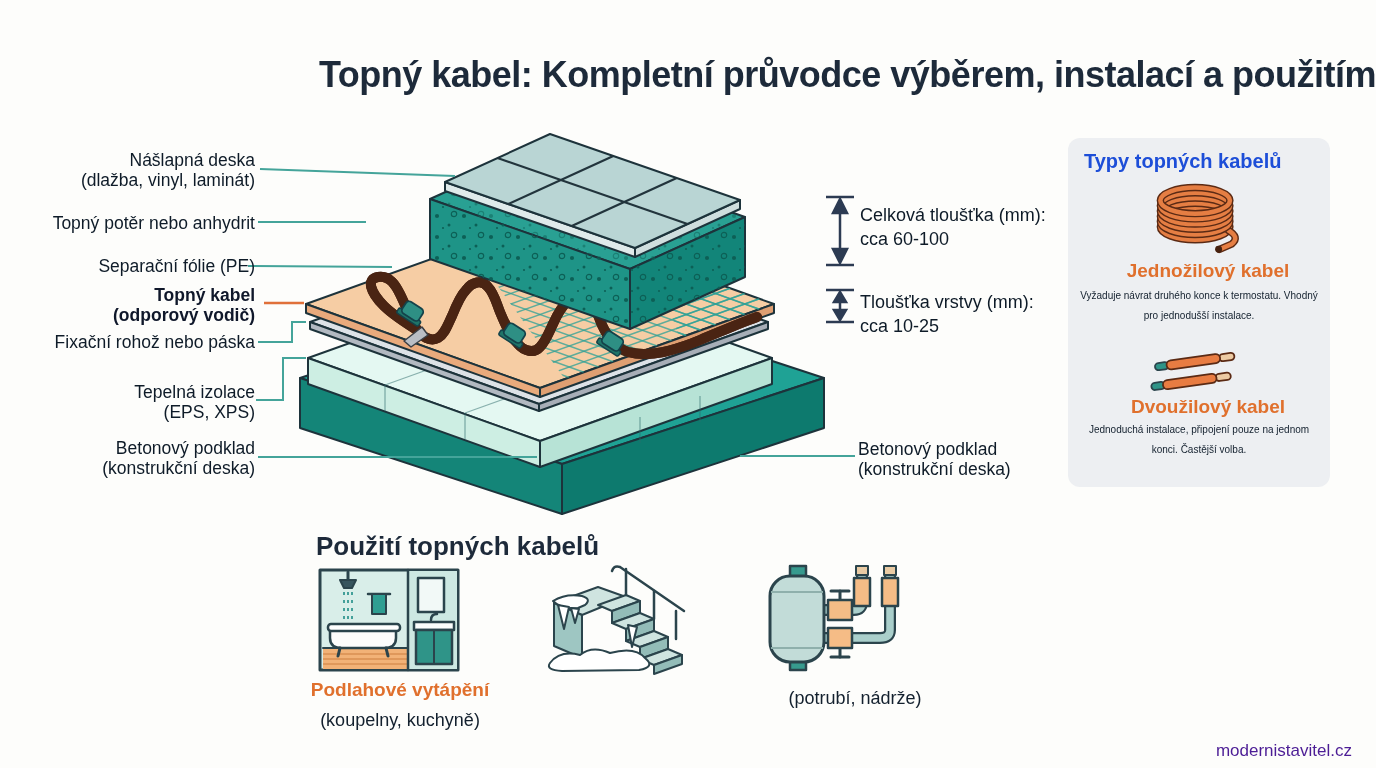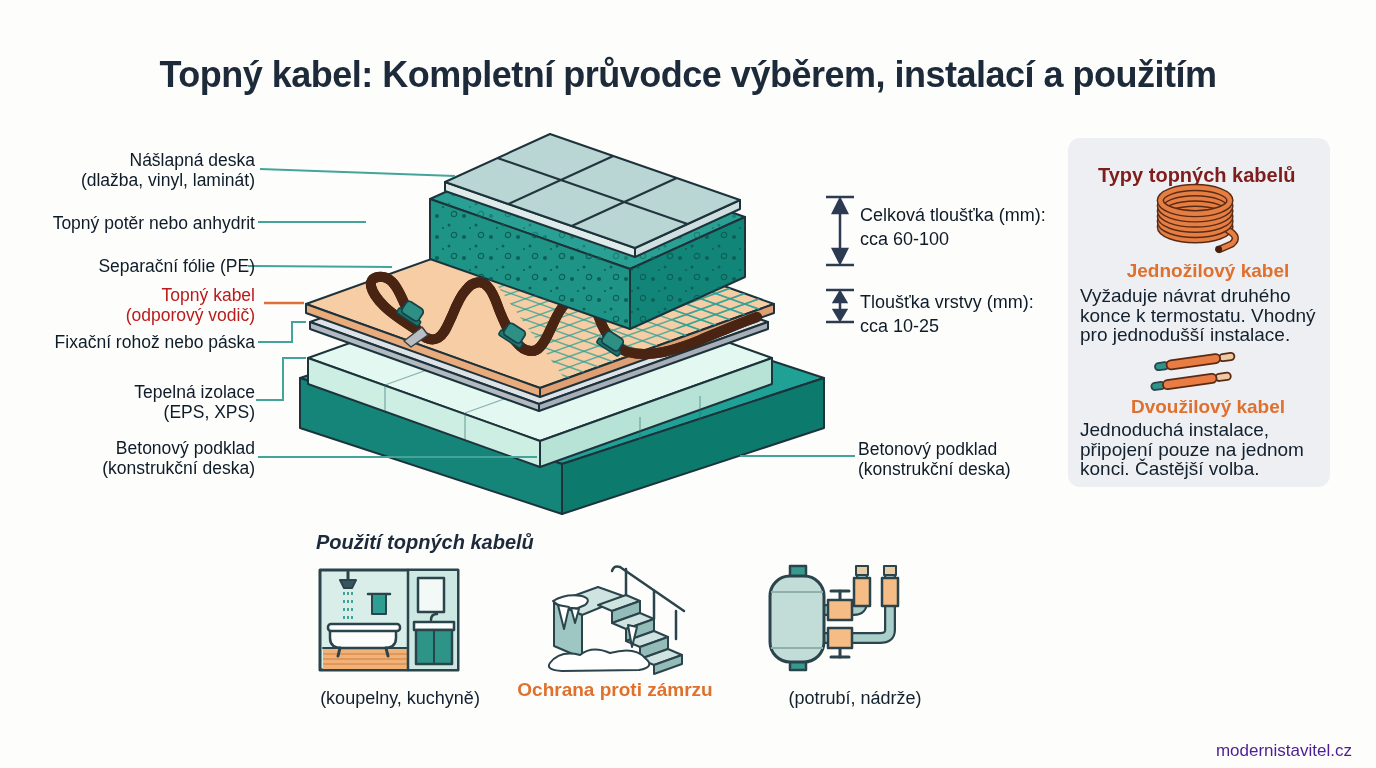--- a/index.html
+++ b/index.html
@@ -9,7 +9,7 @@
   }
   .abs{position:absolute;}
   #page-title{
-    left:0;top:54px;width:1376px;text-align:center;
+    left:0;top:54px;width:1376px;text-align:right;
     font-size:36px;font-weight:bold;color:#1d2a3a;letter-spacing:-0.5px;margin:0;
   }
   .layer-label{

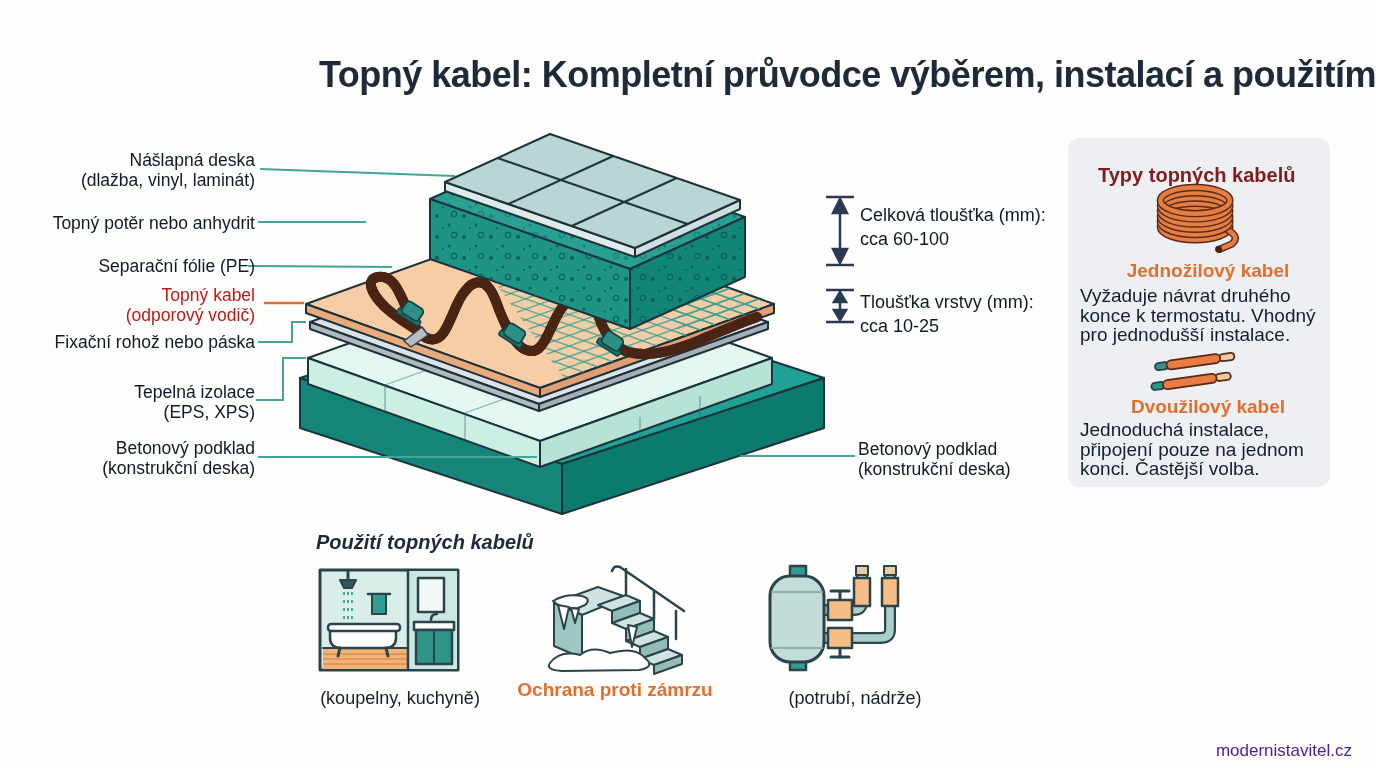--- a/index.html
+++ b/index.html
@@ -22,7 +22,7 @@
     left:1068px;top:138px;width:262px;height:349px;background:#edeff2;border-radius:12px;
   }
   #types-panel h2{
-    margin:14px;padding:12px 0 0 16px;font-size:20px;font-weight:bold;color:#7f1d1d;
+    margin:0;padding:12px 0 0 16px;font-size:20px;font-weight:bold;color:#1d4ed8;
   }
   .type-title{width:280px;text-align:center;font-size:19px;font-weight:bold;color:#e0702d;white-space:nowrap;}
   .type-desc{left:1080px;width:238px;text-align:left;font-size:19px;line-height:19.5px;color:#13202e;}

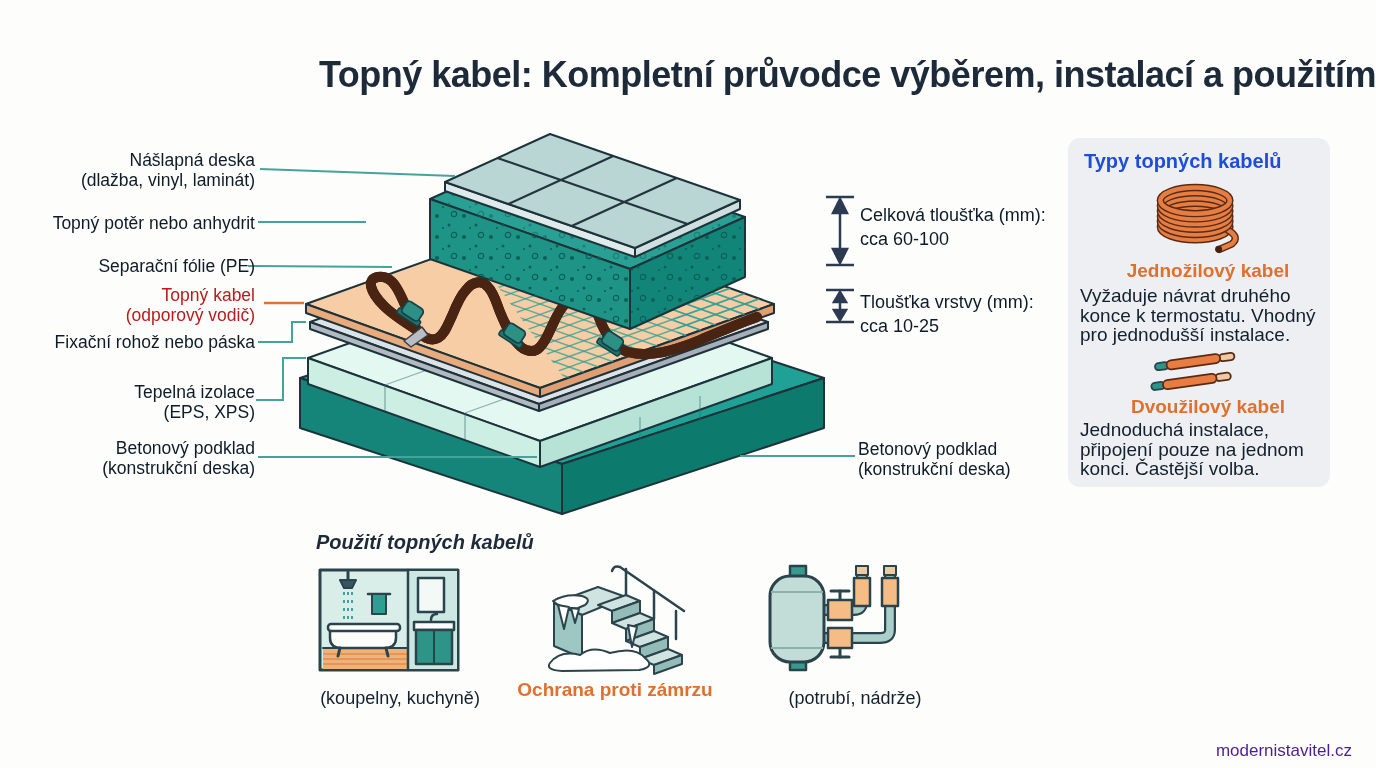--- a/index.html
+++ b/index.html
@@ -15,7 +15,7 @@
   .layer-label{
     right:1121px;text-align:right;font-size:17.5px;line-height:20px;white-space:nowrap;color:#0e1b28;
   }
-  .layer-label.orange{color:#b91c1c;font-weight:normal;}
+  .layer-label.orange{color:#0f172a;font-weight:bold;}
   .dim-block{left:860px;font-size:18px;line-height:24px;white-space:nowrap;color:#0e1b28;}
   .right-label{left:858px;font-size:17.5px;line-height:20px;white-space:nowrap;color:#0e1b28;}
   #types-panel{

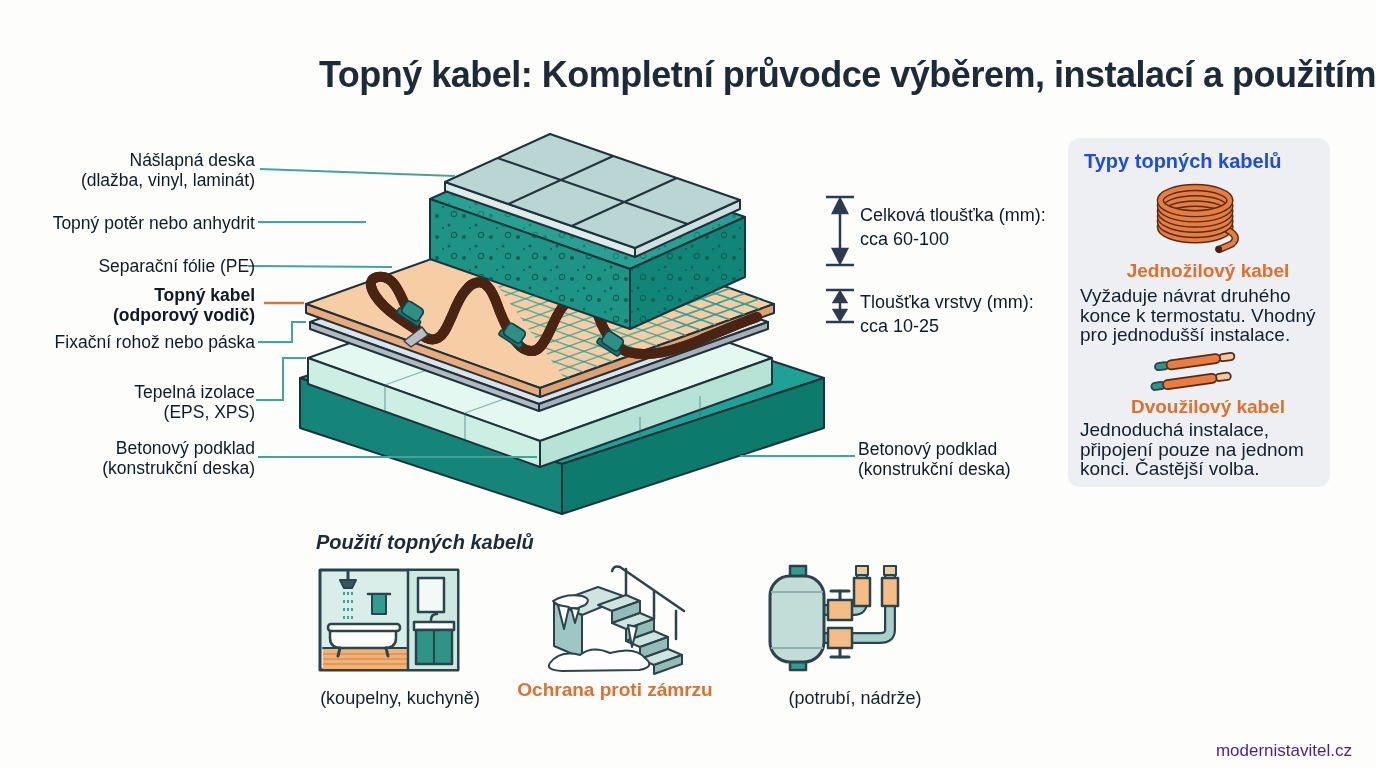--- a/index.html
+++ b/index.html
@@ -25,7 +25,7 @@
     margin:0;padding:12px 0 0 16px;font-size:20px;font-weight:bold;color:#1d4ed8;
   }
   .type-title{width:280px;text-align:center;font-size:19px;font-weight:bold;color:#e0702d;white-space:nowrap;}
-  .type-desc{left:1080px;width:238px;text-align:left;font-size:19px;line-height:19.5px;color:#13202e;}
+  .type-desc{left:1080px;width:238px;text-align:center;font-size:10px;line-height:19.5px;color:#13202e;}
   #apps-heading{left:316px;top:531px;font-size:20px;font-weight:bold;color:#1d2a3a;white-space:nowrap;font-style:italic;}
   .app-caption{text-align:center;}
   .app-title{font-size:19px;font-weight:bold;color:#e0702d;white-space:nowrap;}

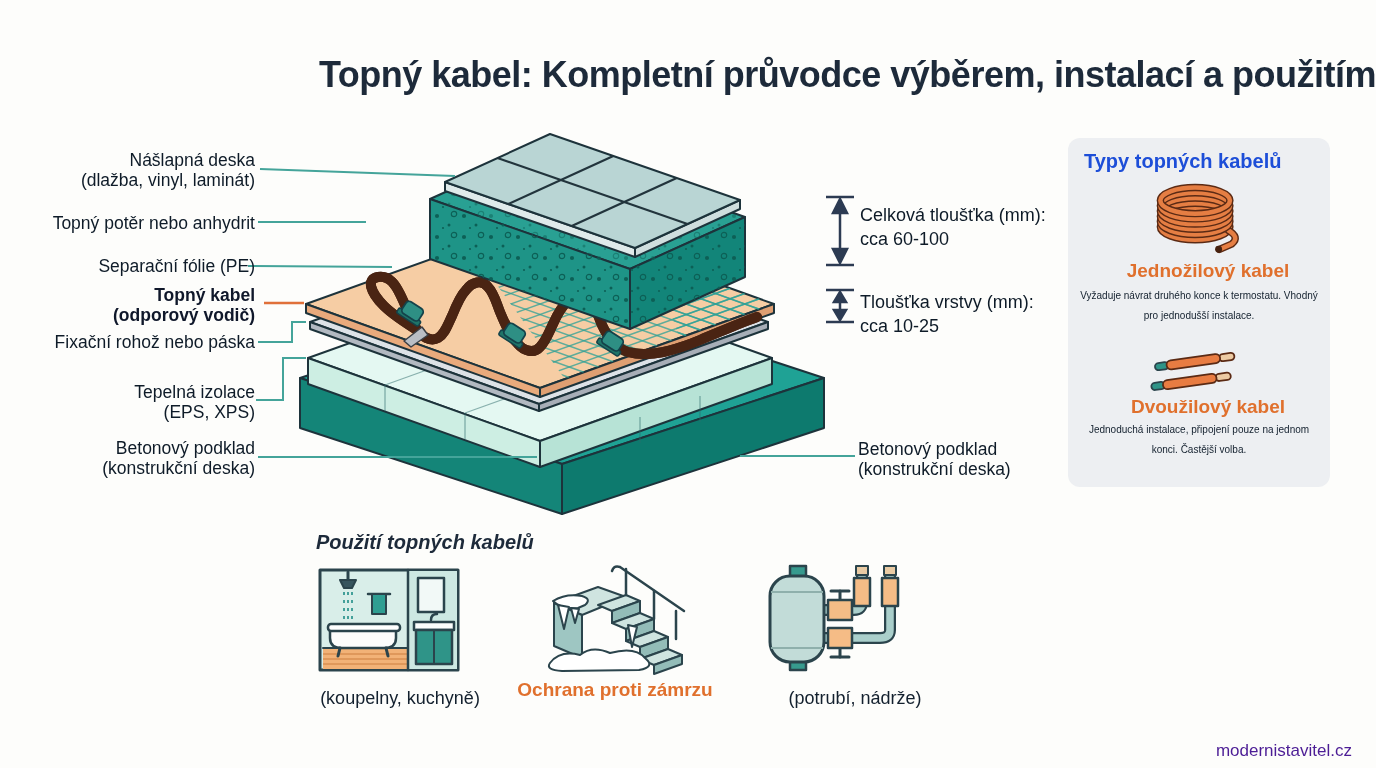--- a/index.html
+++ b/index.html
@@ -26,7 +26,7 @@
   }
   .type-title{width:280px;text-align:center;font-size:19px;font-weight:bold;color:#e0702d;white-space:nowrap;}
   .type-desc{left:1080px;width:238px;text-align:center;font-size:10px;line-height:19.5px;color:#13202e;}
-  #apps-heading{left:316px;top:531px;font-size:20px;font-weight:bold;color:#1d2a3a;white-space:nowrap;font-style:italic;}
+  #apps-heading{left:316px;top:531px;font-size:26px;font-weight:bold;color:#1d2a3a;white-space:nowrap;}
   .app-caption{text-align:center;}
   .app-title{font-size:19px;font-weight:bold;color:#e0702d;white-space:nowrap;}
   .app-sub{font-size:18px;color:#13202e;white-space:nowrap;margin-top:9px;}

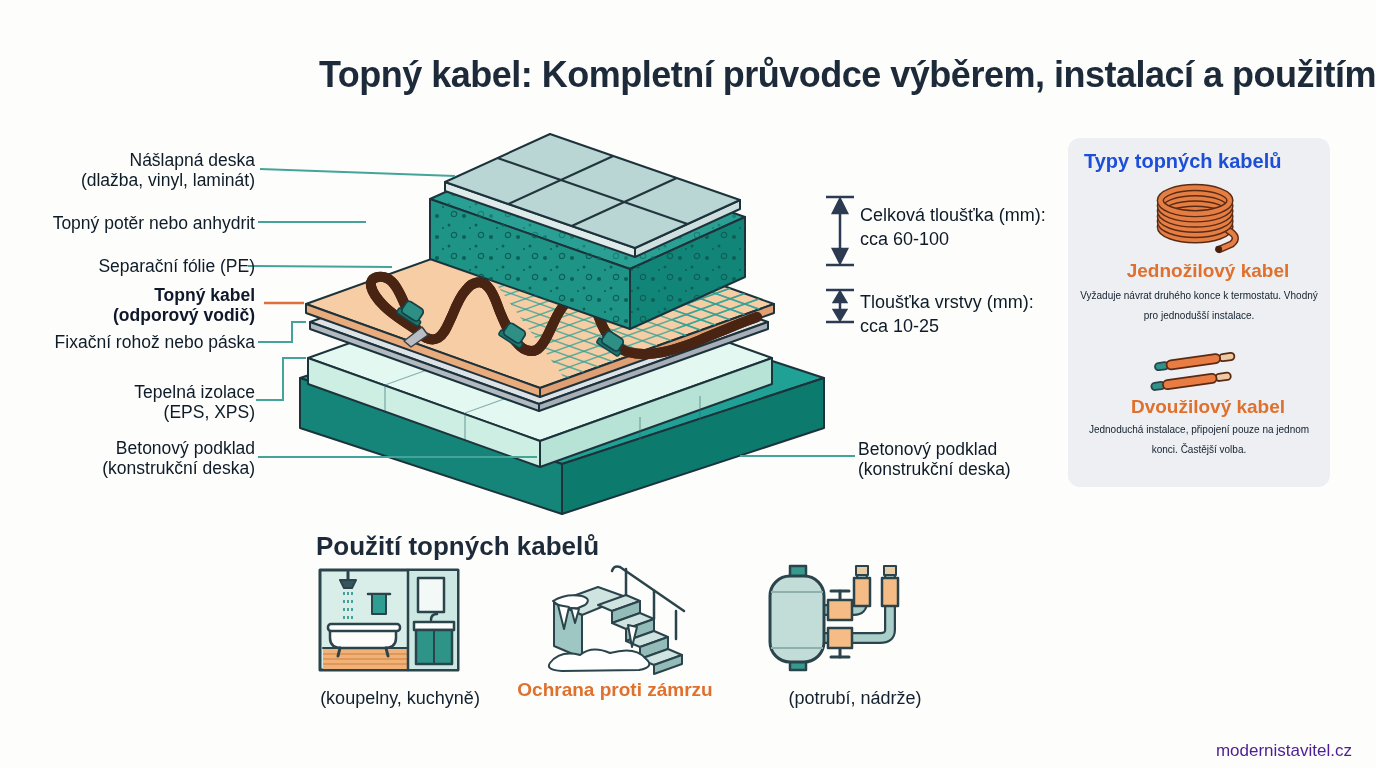--- a/index.html
+++ b/index.html
@@ -427,6 +427,7 @@
 </svg>
 
 <div class="abs app-caption" style="left:300px;top:679px;width:200px">
+  <div class="app-title">Podlahové vytápění</div>
   <div class="app-sub">(koupelny, kuchyně)</div>
 </div>
 <div class="abs app-caption" style="left:505px;top:679px;width:220px">

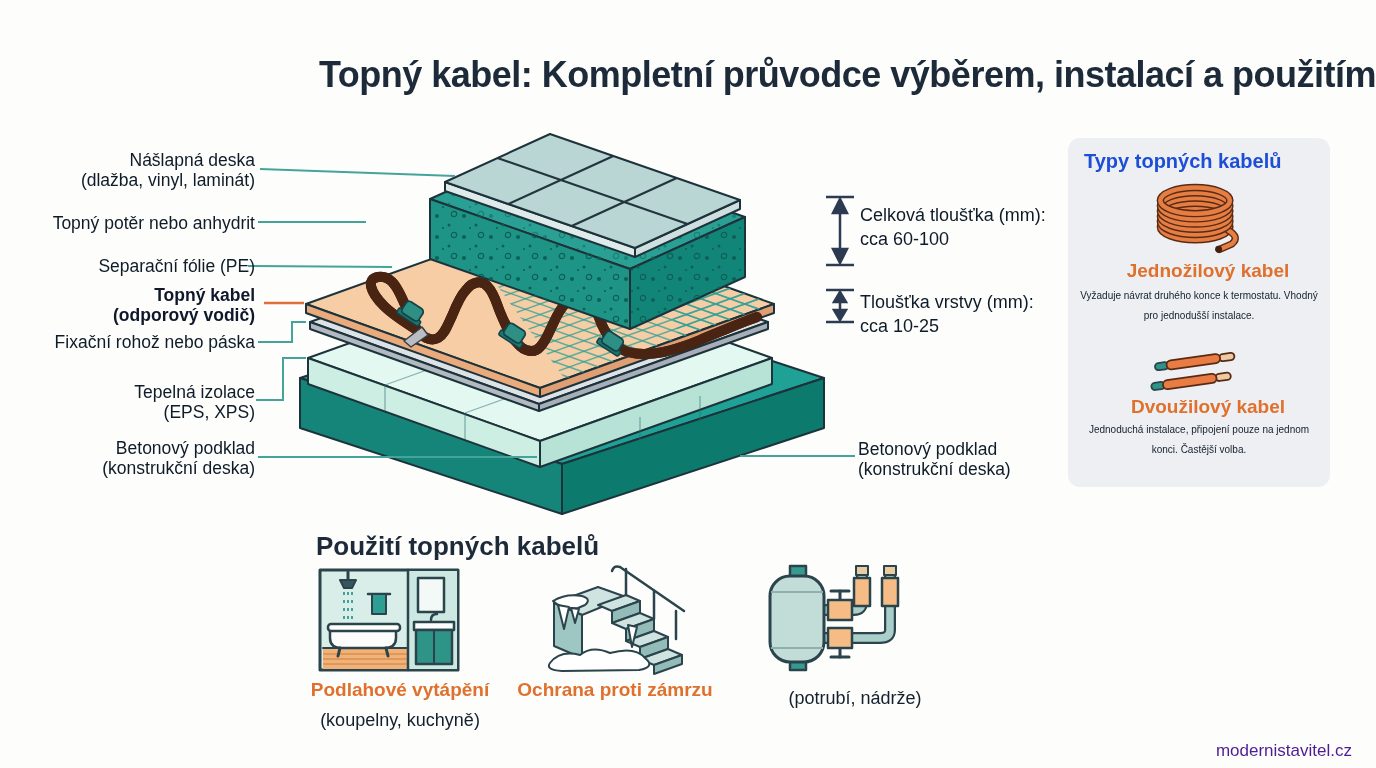--- a/index.html
+++ b/index.html
@@ -431,7 +431,6 @@
   <div class="app-sub">(koupelny, kuchyně)</div>
 </div>
 <div class="abs app-caption" style="left:505px;top:679px;width:220px">
-  <div class="app-title">Ochrana proti zámrzu</div>
 </div>
 <div class="abs app-caption" style="left:745px;top:679px;width:220px">
   <div class="app-sub">(potrubí, nádrže)</div>

